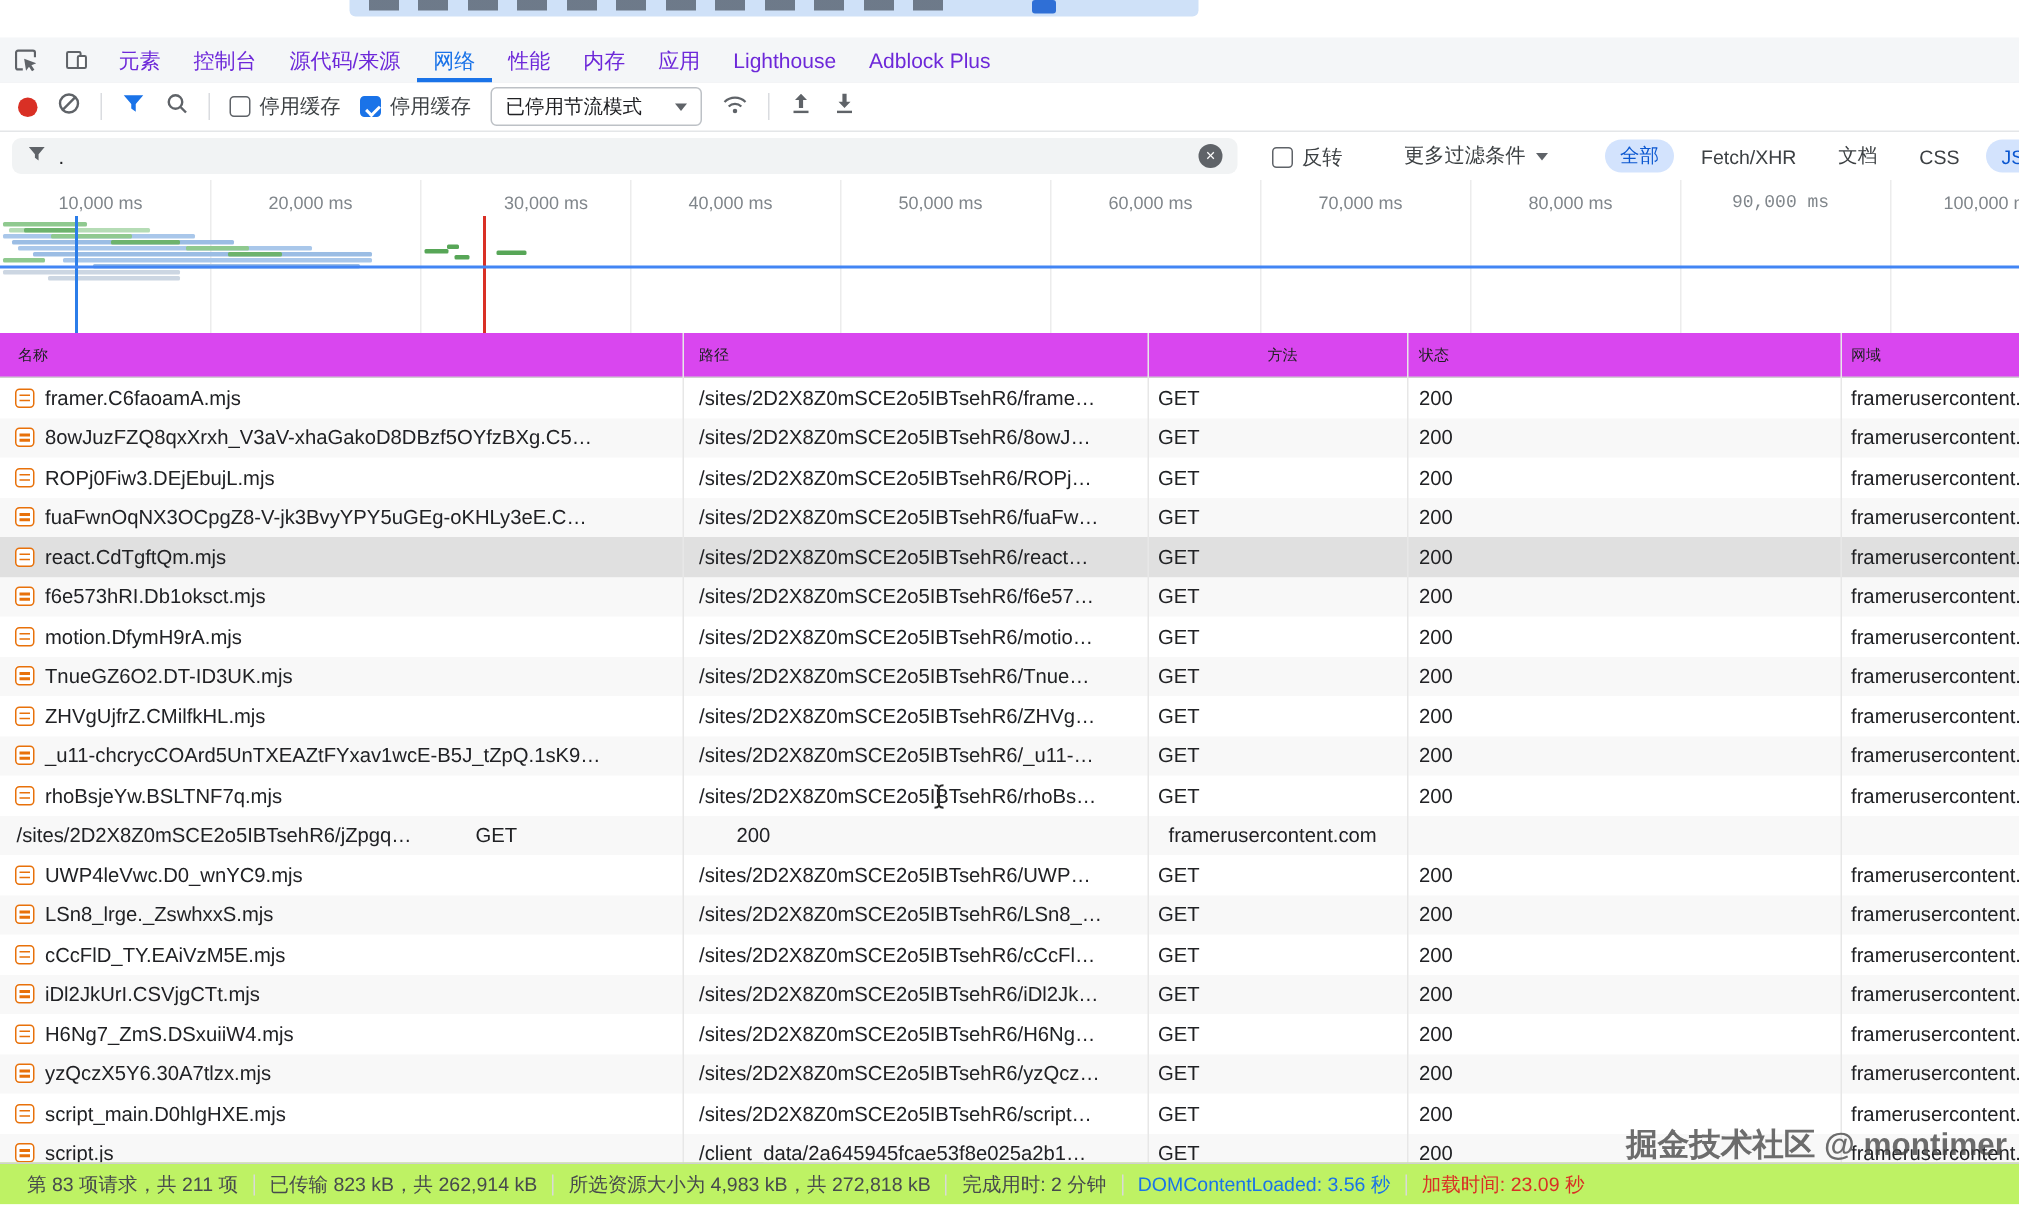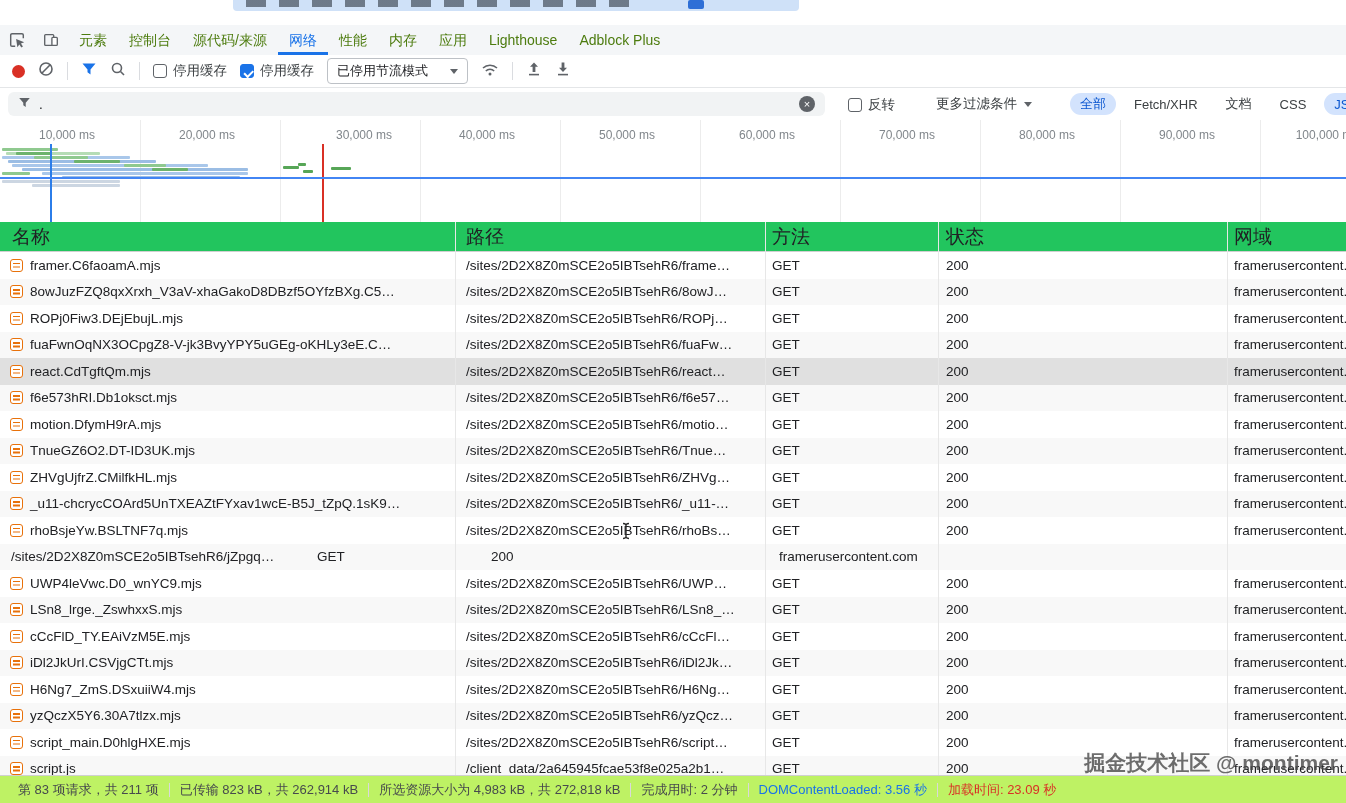--- a/index.html
+++ b/index.html
@@ -18,7 +18,7 @@
           border-bottom:1px solid #d8dce0;display:flex;align-items:stretch;}
   .tb-icon{display:flex;align-items:center;justify-content:center;width:34px;}
   .tabs{display:flex;align-items:stretch;}
-  .tab{padding:0 11px;line-height:30px;font-size:14px;color:#4d7c0f;white-space:nowrap;cursor:default;}
+  .tab{padding:0 11px;line-height:30px;font-size:14px;color:#6d28d9;white-space:nowrap;cursor:default;}
   .tab.active{color:#1a73e8;box-shadow:inset 0 -3px 0 #1a73e8;}
 
   

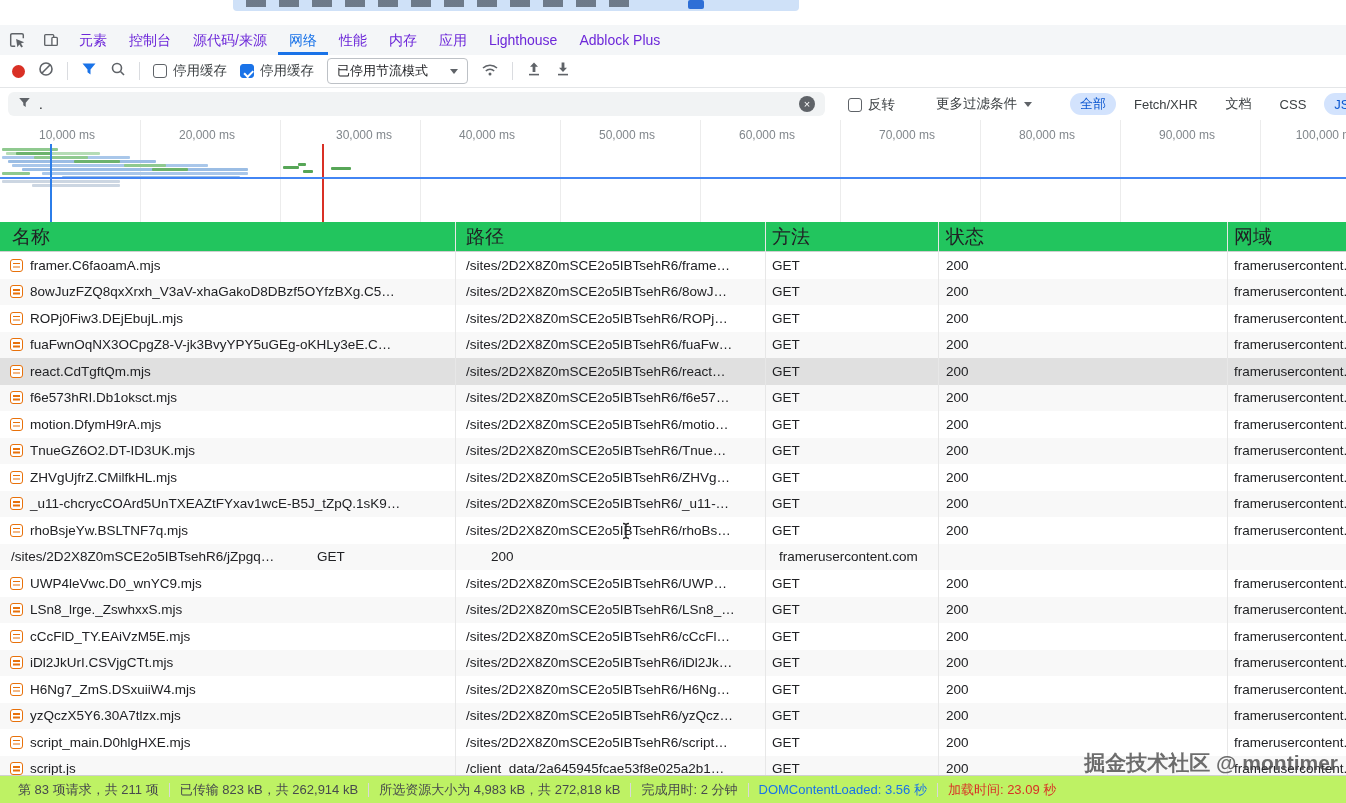--- a/index.html
+++ b/index.html
@@ -222,7 +222,7 @@
       <span class="rlabel" style="left: 722px;">60,000 ms</span>
       <span class="rlabel" style="left: 862px;">70,000 ms</span>
       <span class="rlabel" style="left: 1002px;">80,000 ms</span>
-      <span class="rlabel" style="left: 1142px;">90,000 ms</span>
+      <span class="rlabel" style="left: 1142px; font-family: Liberation Mono, monospace;">90,000 ms</span>
       <span class="rlabel" style="left: 1282px;">100,000 ms</span>
       <div class="gridline" style="left: 140px;"></div>
       <div class="gridline" style="left: 280px;"></div>

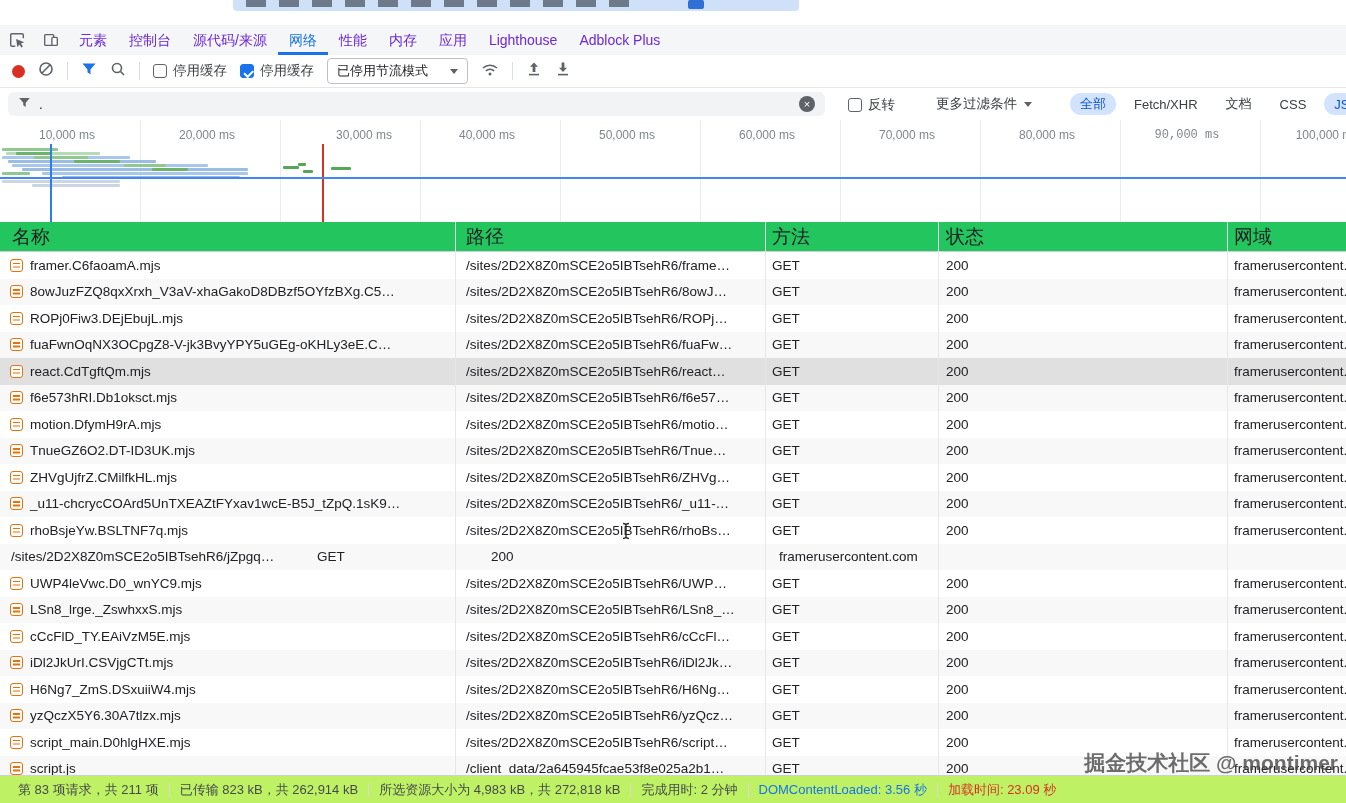--- a/index.html
+++ b/index.html
@@ -58,8 +58,8 @@
   .pending-line{position:absolute;top:57px;left:0;width:1346px;height:2px;background:#4285f4;}
 
   
-  .thead{position:absolute;left:0;top:222px;width:1346px;height:30px;background:#22c55e;border-bottom:1px solid #d0d0d0;
-         display:flex;align-items:center;font-size:19px;color:#202124;box-sizing:border-box;}
+  .thead{position:absolute;left:0;top:222px;width:1346px;height:30px;background:#d946ef;border-bottom:1px solid #d0d0d0;
+         display:flex;align-items:center;font-size:10px;color:#202124;box-sizing:border-box;}
   .hc{box-sizing:border-box;white-space:nowrap;overflow:hidden;}
   .h-name{width:455px;padding-left:12px;}
   .h-path{width:310px;padding-left:11px;font-family:Liberation Serif, serif;}

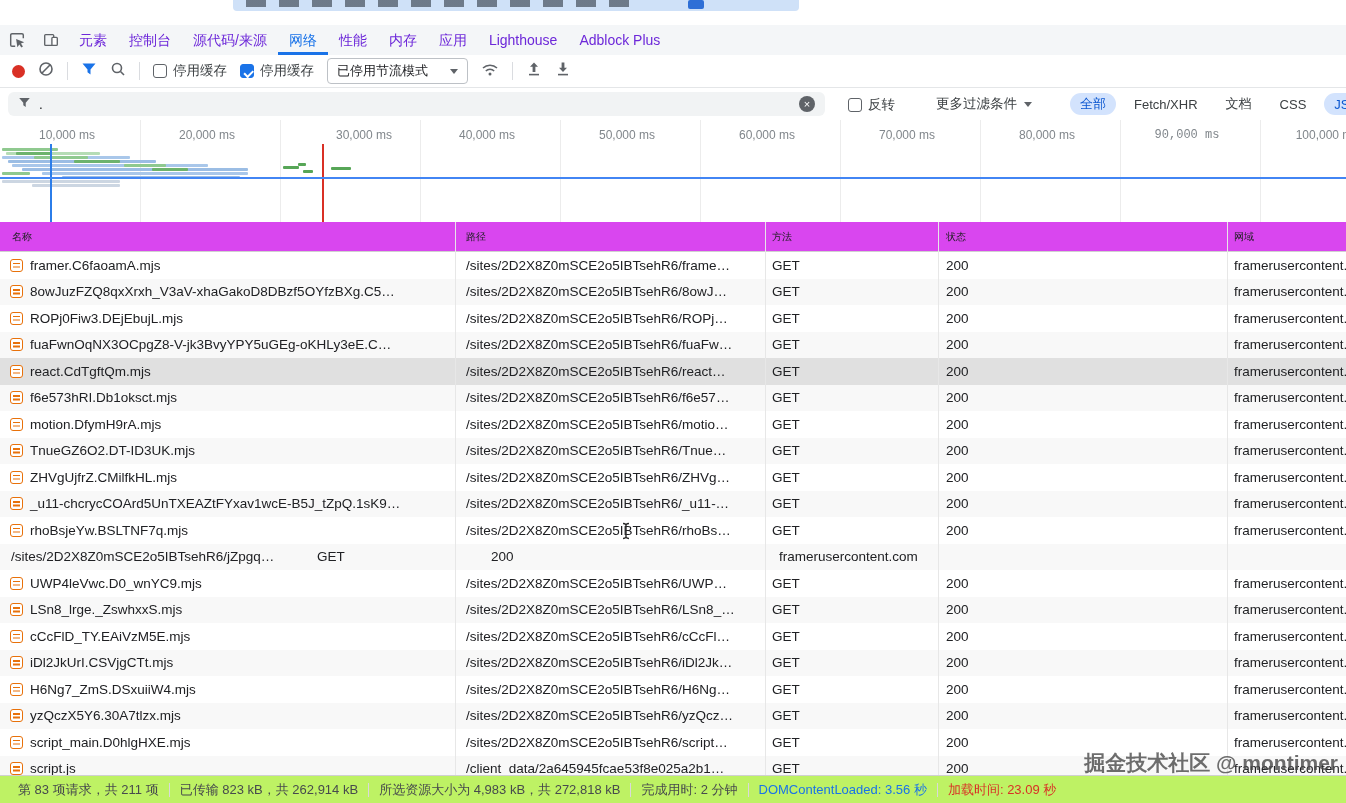--- a/index.html
+++ b/index.html
@@ -63,7 +63,7 @@
   .hc{box-sizing:border-box;white-space:nowrap;overflow:hidden;}
   .h-name{width:455px;padding-left:12px;}
   .h-path{width:310px;padding-left:11px;font-family:Liberation Serif, serif;}
-  .h-method{width:173px;padding-left:7px;}
+  .h-method{width:173px;padding-left:7px;text-align:center;}
   .h-status{width:289px;padding-left:8px;}
   .h-domain{flex:1;padding-left:7px;}
 

